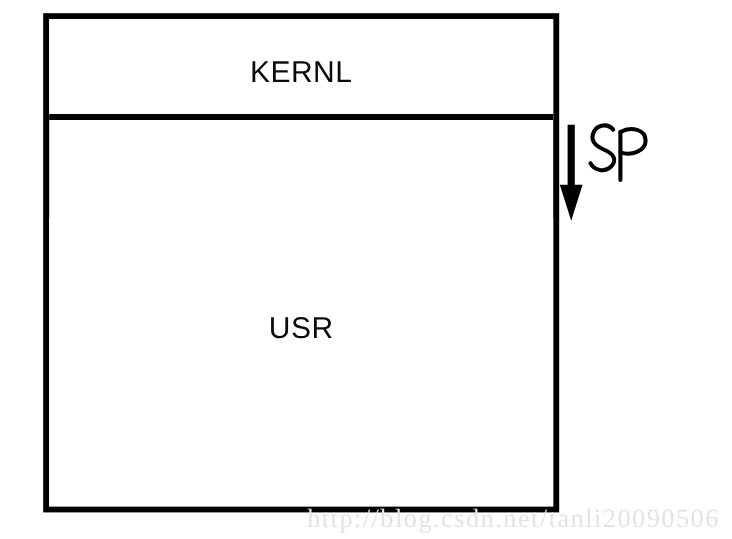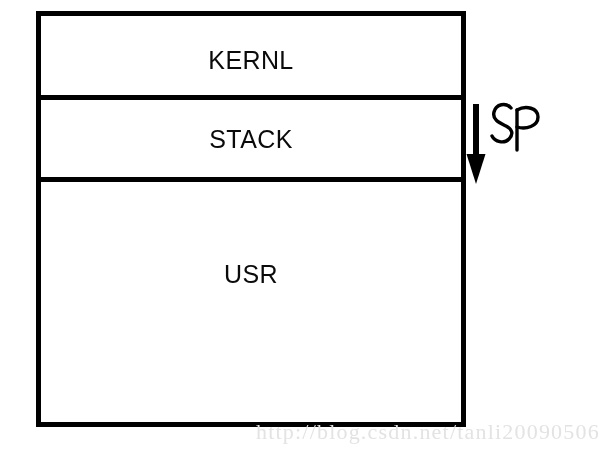--- a/index.html
+++ b/index.html
@@ -124,9 +124,6 @@
       <div class="region-label">KERNL</div>
     </div>
 
-    <div class="region region-stack">
-      <div class="region-label">STACK</div>
-    </div>
 
     <div class="region region-usr">
       <div class="region-label">USR</div>

